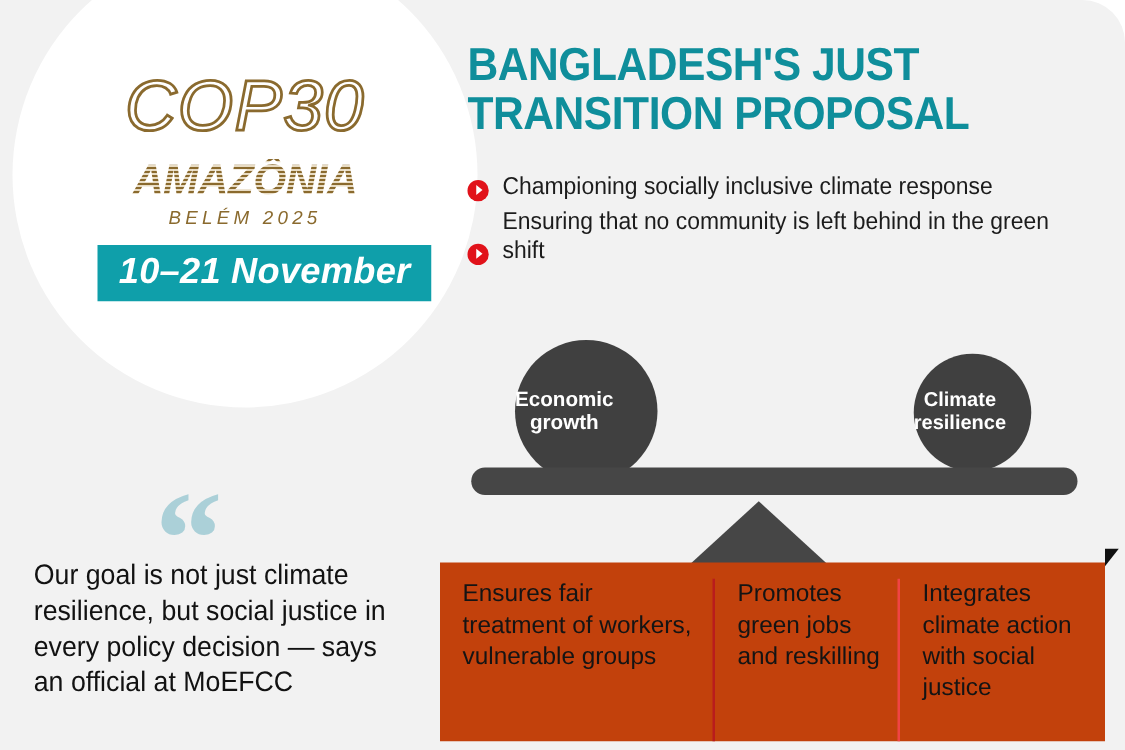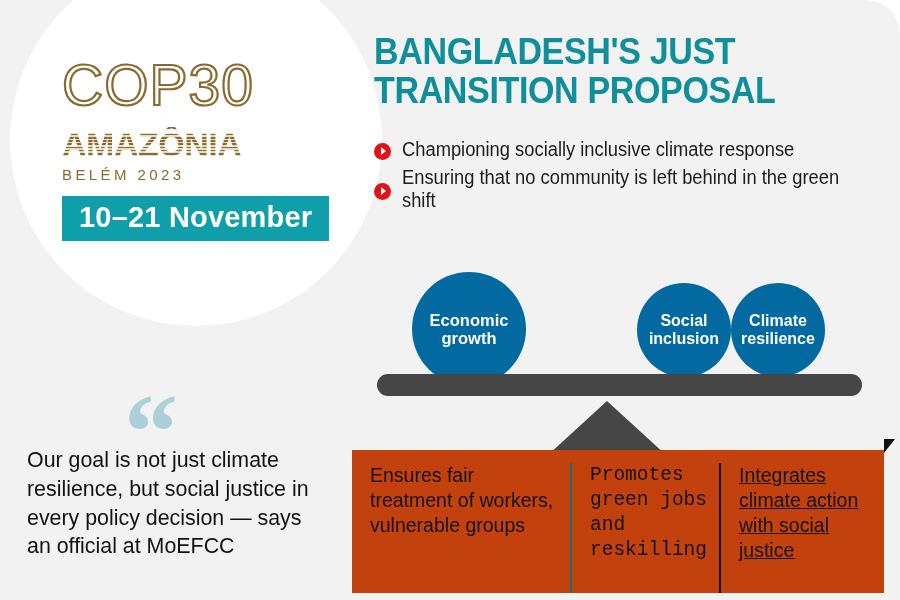--- a/index.html
+++ b/index.html
@@ -37,10 +37,11 @@
   }
   .logo-wrap {
     position: absolute;
-    left: 62px;
+    left: 78px;
     top: 58px;
     width: 236px;
-    text-align: left;
+    text-align: center;
+    font-style: italic;
   }
   .logo-cop30 {
     font-family: "Liberation Sans", sans-serif;

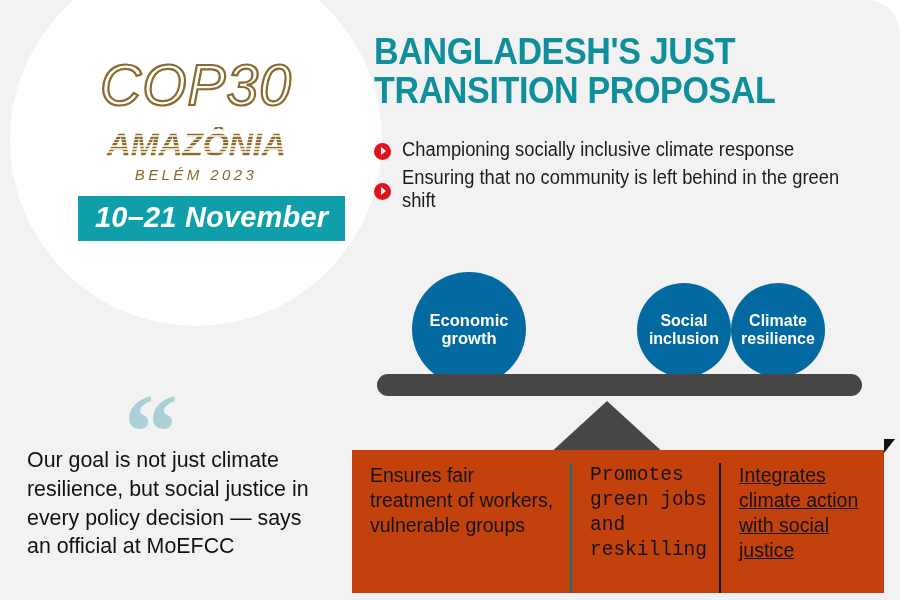--- a/index.html
+++ b/index.html
@@ -127,7 +127,7 @@
   }
   .bullet-row {
     display: flex;
-    align-items: center;
+    align-items: flex-end;
     margin-bottom: 5px;
   }
   .bullet-dot {

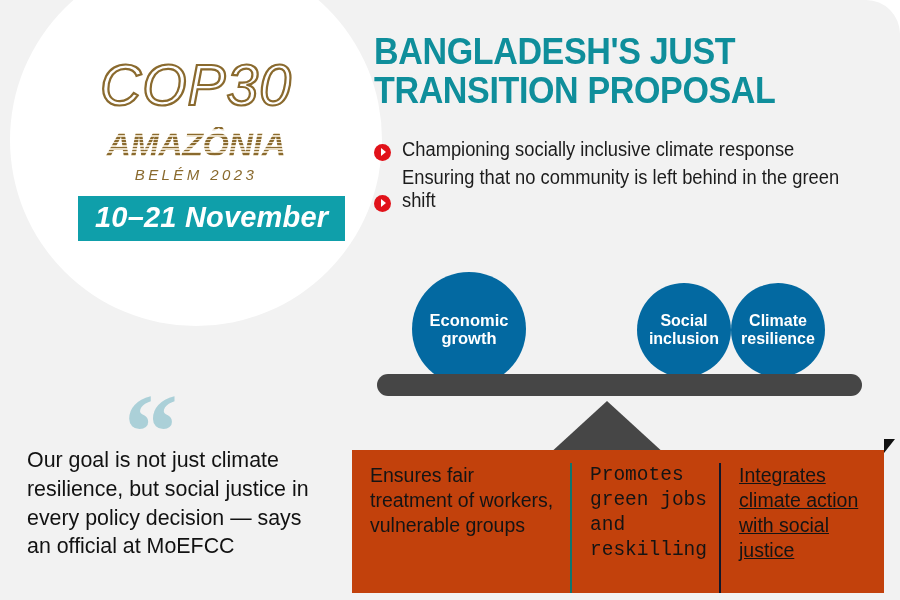--- a/index.html
+++ b/index.html
@@ -278,7 +278,7 @@
   <div class="logo-wrap">
     <div class="logo-cop30">COP30</div>
     <div class="logo-amazonia">AMAZÔNIA</div>
-    <div class="logo-belem">BELÉM 2023</div>
+    <div class="logo-belem">BELÉM 2025</div>
     <div class="logo-dates">10–21 November</div>
   </div>
 

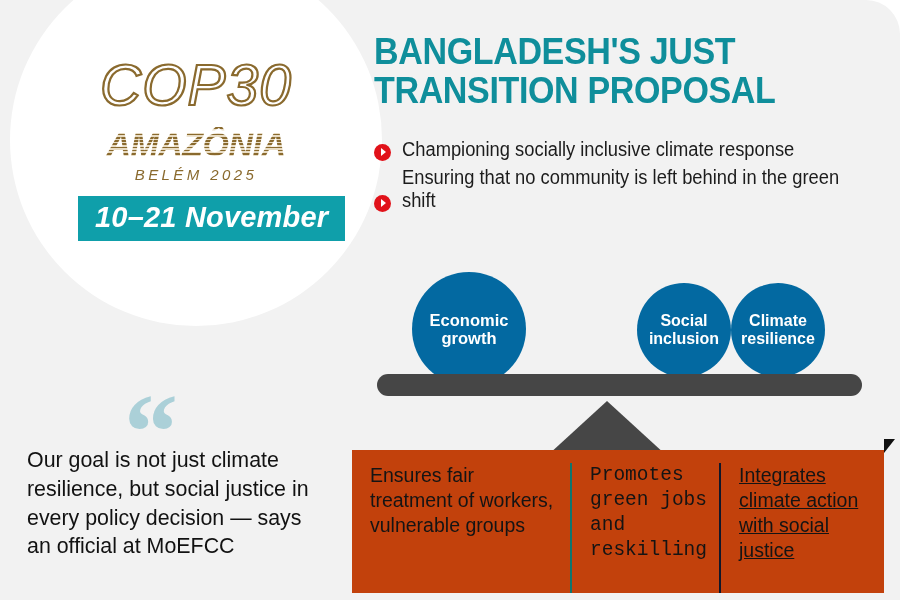--- a/index.html
+++ b/index.html
@@ -163,11 +163,10 @@
   .circle {
     position: absolute;
     border-radius: 50%;
-    background: #0369a1;
+    background: #404040;
     color: #ffffff;
     display: flex;
     align-items: center;
-    justify-content: center;
     text-align: center;
     font-family: "Liberation Sans", sans-serif;
     font-weight: 700;

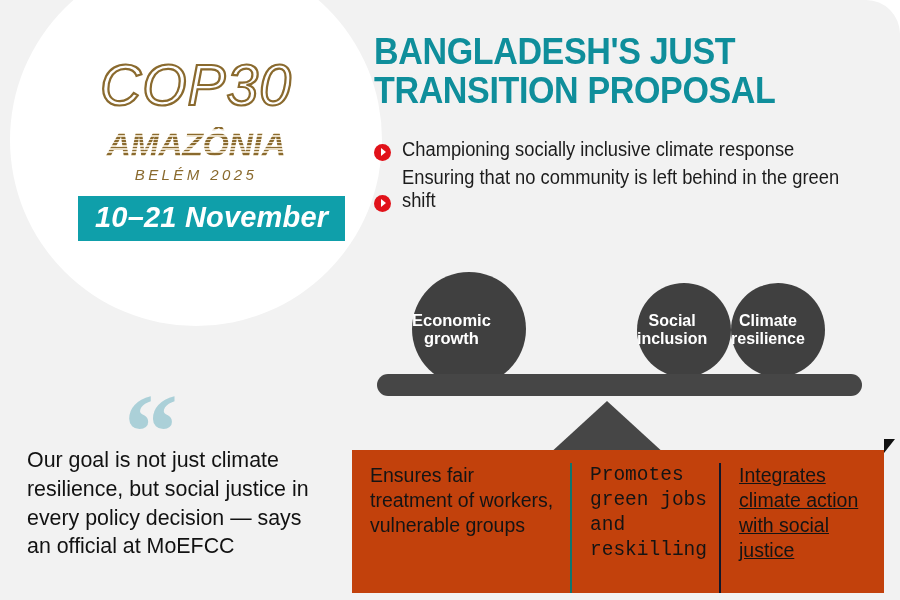--- a/index.html
+++ b/index.html
@@ -301,10 +301,6 @@
     <span style="white-space:pre-line">Economic
 growth</span>
   </div>
-  <div class="circle" id="circle-social">
-    <span style="white-space:pre-line">Social
-inclusion</span>
-  </div>
   <div class="circle" id="circle-climate">
     <span style="white-space:pre-line">Climate
 resilience</span>

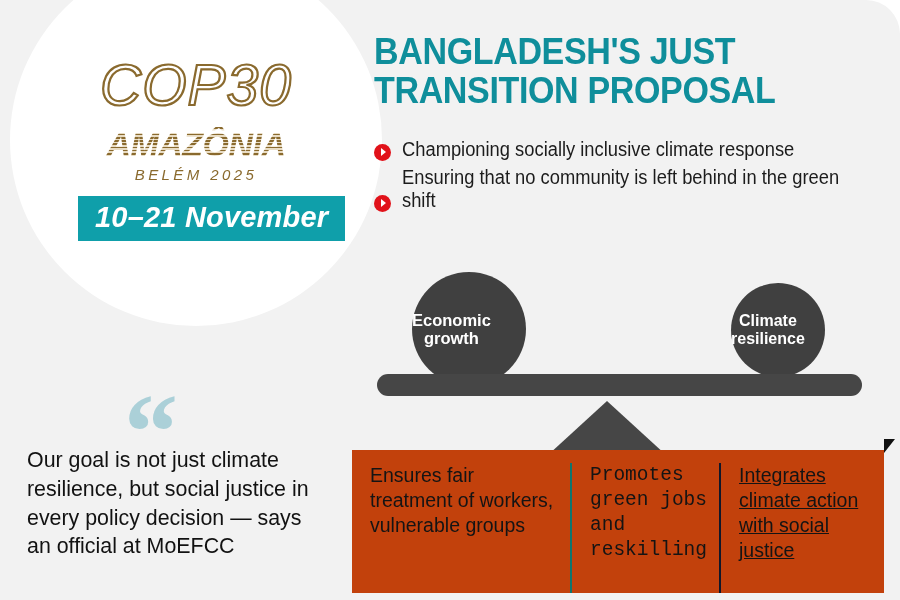--- a/index.html
+++ b/index.html
@@ -254,7 +254,7 @@
     transform-origin: left top;
   }
   .green-col.c1 { flex: 0 0 218px; }
-  .green-col.c2 { flex: 0 0 148px; border-left: 2px solid #0f766e; font-family: Liberation Mono, monospace; }
+  .green-col.c2 { flex: 0 0 148px; border-left: 2px solid #b91c1c; }
   .green-col.c3 { flex: 1 1 auto; border-left: 2px solid #0f172a; text-decoration: underline; }
 
   .corner-arrow {

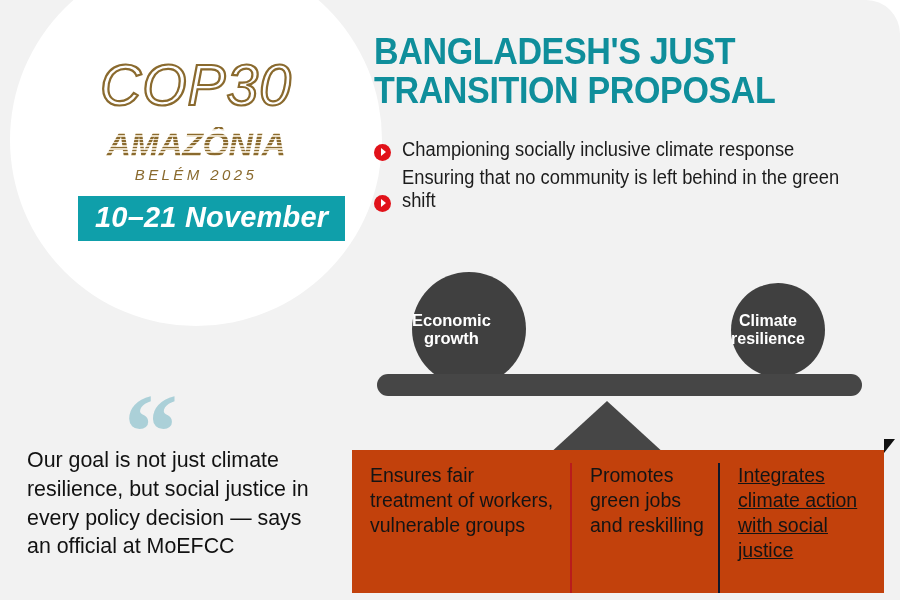--- a/index.html
+++ b/index.html
@@ -255,7 +255,7 @@
   }
   .green-col.c1 { flex: 0 0 218px; }
   .green-col.c2 { flex: 0 0 148px; border-left: 2px solid #b91c1c; }
-  .green-col.c3 { flex: 1 1 auto; border-left: 2px solid #0f172a; text-decoration: underline; }
+  .green-col.c3 { flex: 1 1 auto; border-left: 2px solid #ef4444; }
 
   .corner-arrow {
     position: absolute;

